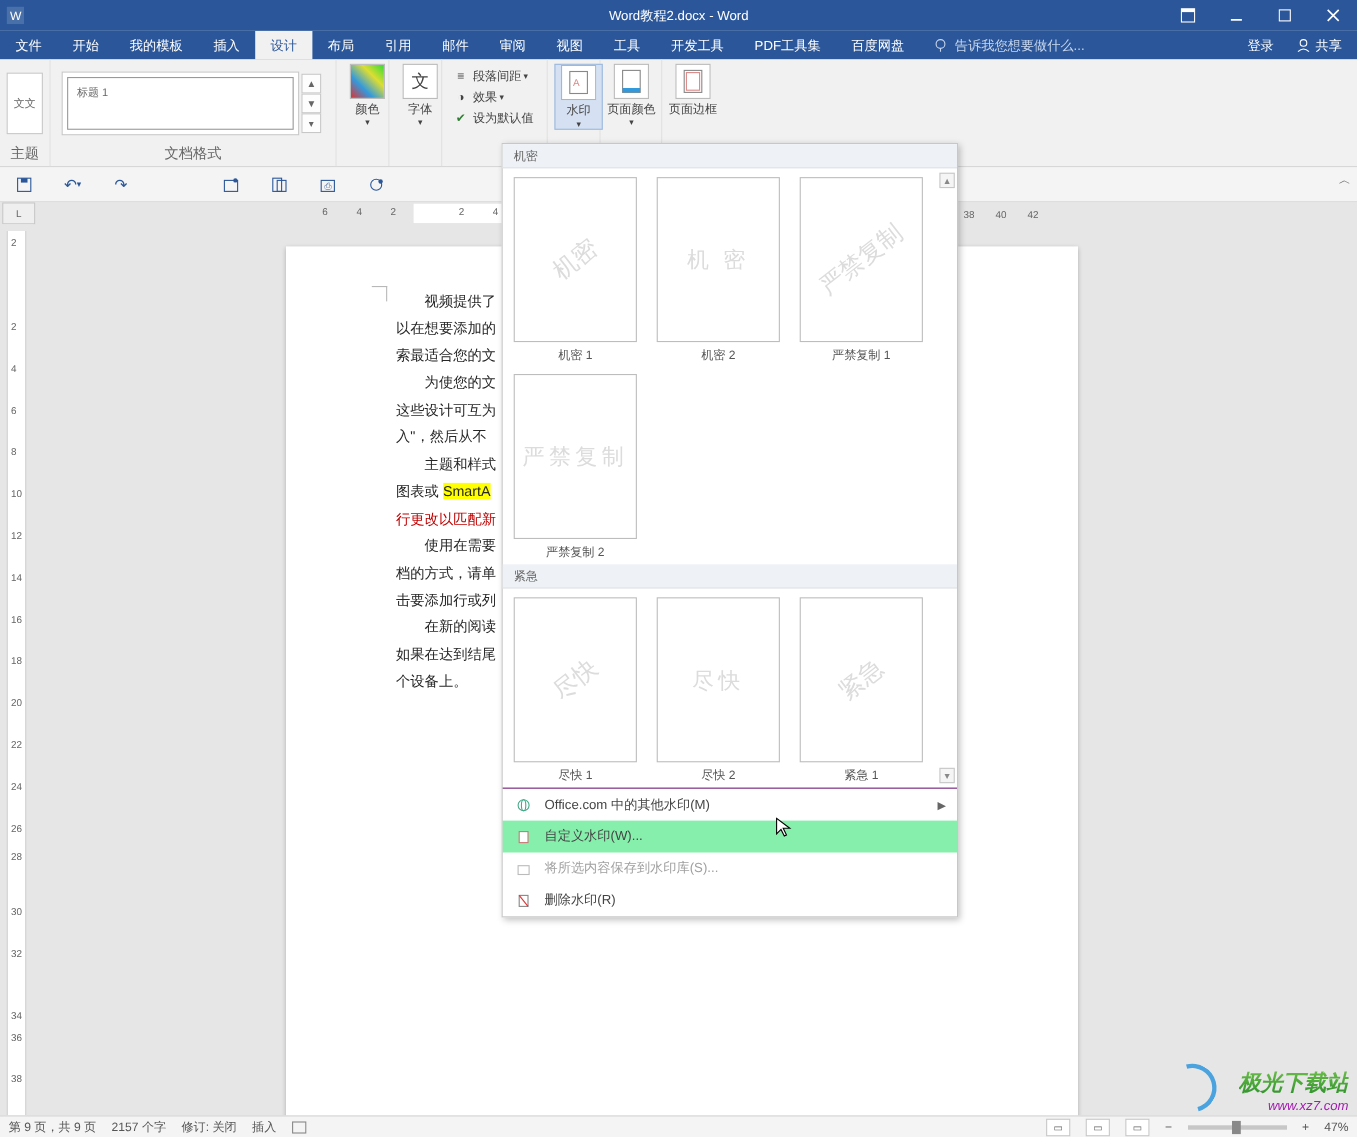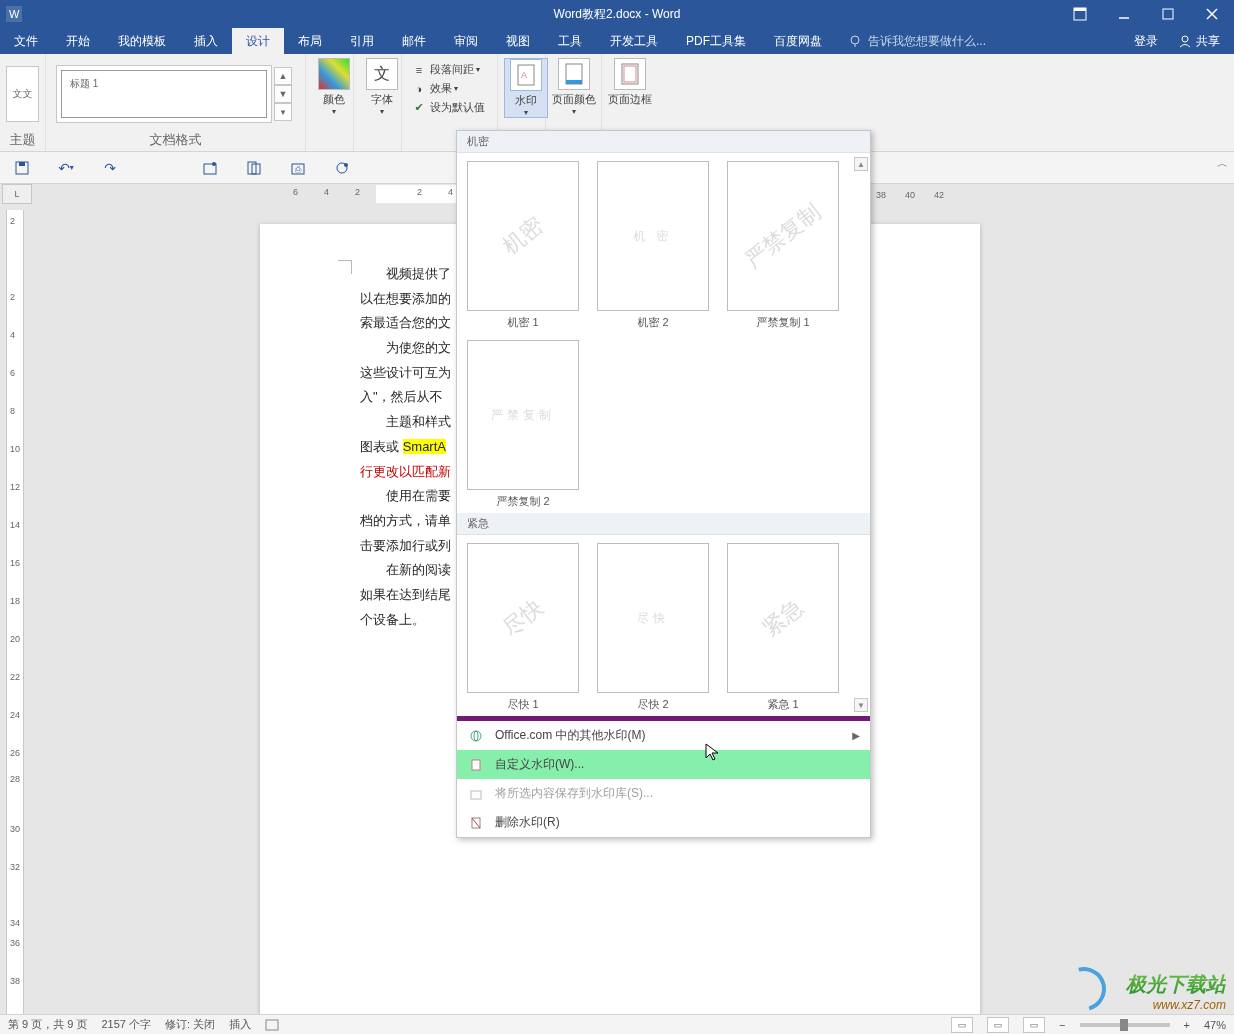--- a/index.html
+++ b/index.html
@@ -69,7 +69,7 @@
 .wm-item { width: 112px; display: flex; flex-direction: column; align-items: center; }
 .wm-thumb { width: 112px; height: 150px; border: 1px solid #bdbdbd; background: #fff; display: flex; align-items: center; justify-content: center; position: relative; }
 .wm-text-diag { transform: rotate(-38deg); font-size: 22px; color: #dcdcdc; font-family: KaiTi, serif; }
-.wm-text-h { font-size: 12px; color: #dcdcdc; font-family: KaiTi, serif; letter-spacing: 4px; }
+.wm-text-h { font-size: 20px; color: #dcdcdc; font-family: KaiTi, serif; letter-spacing: 4px; }
 .wm-caption { font-size: 11px; color: #555; padding-top: 4px; }
 .wm-scroll { position: absolute; right: 2px; width: 14px; display: flex; flex-direction: column; gap: 2px; }
 .wm-scroll div { height: 14px; border: 1px solid #c7c7c7; background: #f5f5f5; font-size: 8px; display: flex; align-items: center; justify-content: center; color: #888; }

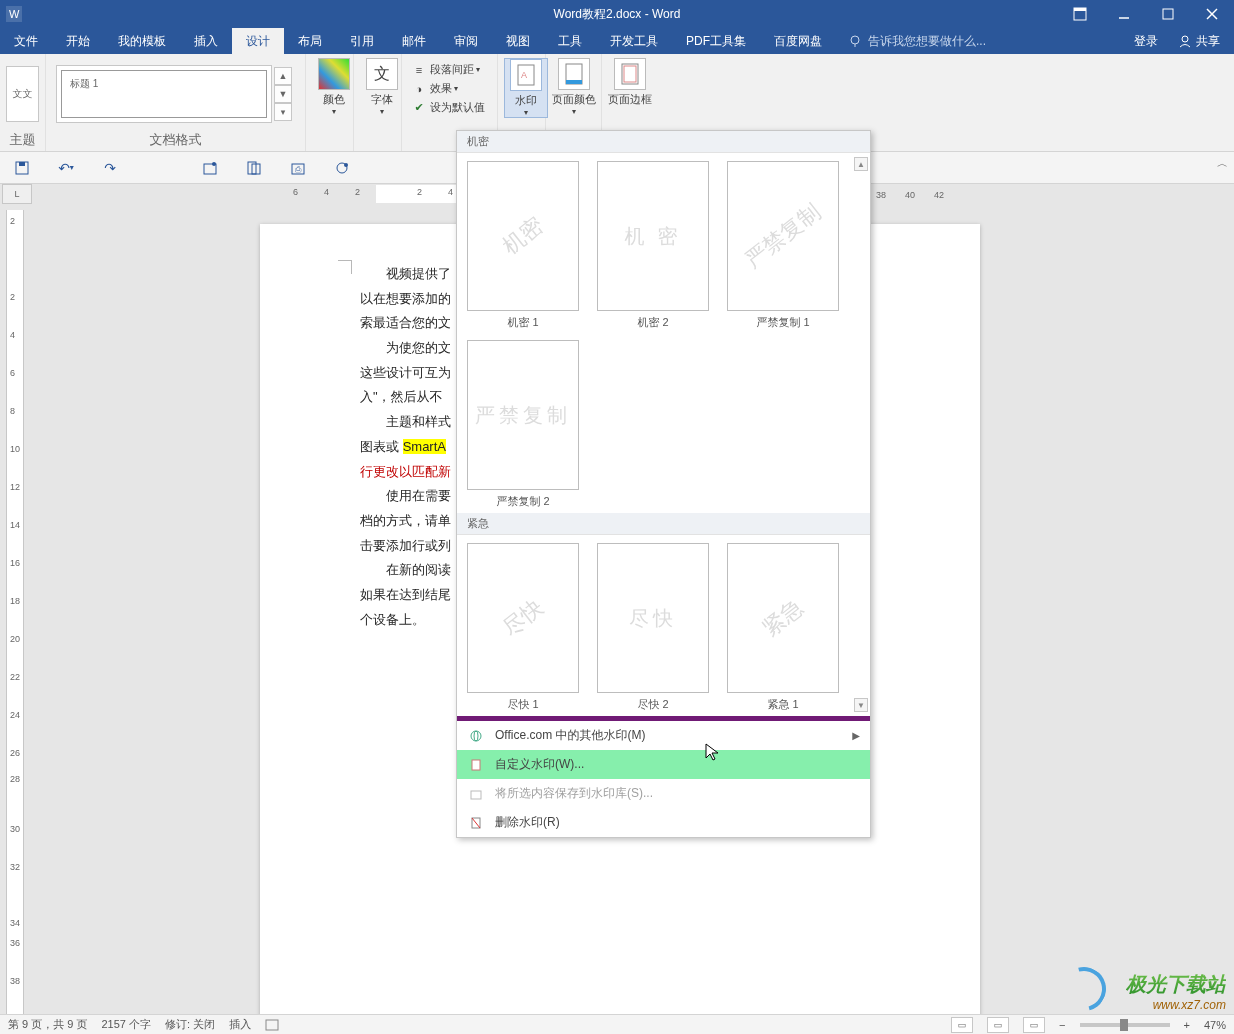--- a/index.html
+++ b/index.html
@@ -73,7 +73,7 @@
 .wm-caption { font-size: 11px; color: #555; padding-top: 4px; }
 .wm-scroll { position: absolute; right: 2px; width: 14px; display: flex; flex-direction: column; gap: 2px; }
 .wm-scroll div { height: 14px; border: 1px solid #c7c7c7; background: #f5f5f5; font-size: 8px; display: flex; align-items: center; justify-content: center; color: #888; }
-.wm-menu { border-top: 5px solid #701a75; }
+.wm-menu { border-top: 1px solid #701a75; }
 .wm-menu-row { display: flex; align-items: center; padding: 6px 10px; position: relative; }
 .wm-menu-row:hover, .wm-menu-row.hover { background: #86efac; }
 .wm-menu-row .mico { width: 18px; height: 16px; margin-right: 10px; display: inline-flex; align-items: center; justify-content: center; }

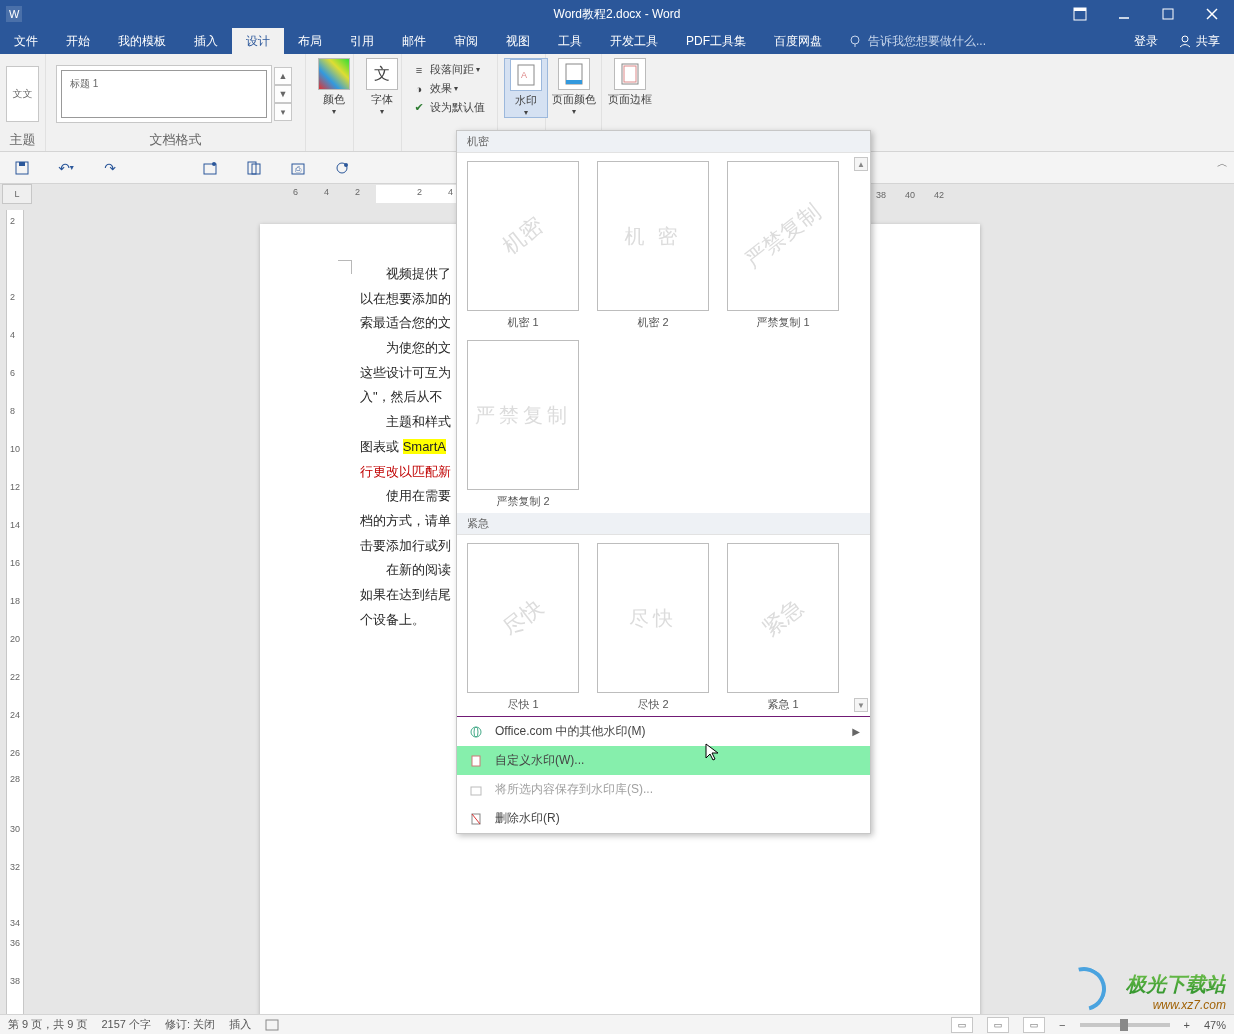--- a/index.html
+++ b/index.html
@@ -91,7 +91,7 @@
 
 .site-brand { position: absolute; right: 8px; bottom: 22px; text-align: right; z-index: 200; }
 .site-brand .b1 { font-size: 20px; font-weight: bold; background: linear-gradient(#6fc04b,#2a8f2a); -webkit-background-clip: text; color: transparent; font-style: italic; }
-.site-brand .b2 { font-size: 12px; color: #a16207; font-style: italic; }
+.site-brand .b2 { font-size: 12px; color: #a21caf; font-style: italic; }
 .site-brand .swirl { position: absolute; right: 120px; top: -4px; width: 44px; height: 44px; border: 4px solid #4aa3df; border-left-color: transparent; border-bottom-color: transparent; border-radius: 50%; transform: rotate(30deg); }
 
 .ribbon-collapse { position: absolute; right: 6px; top: 156px; font-size: 11px; color: #666; }

